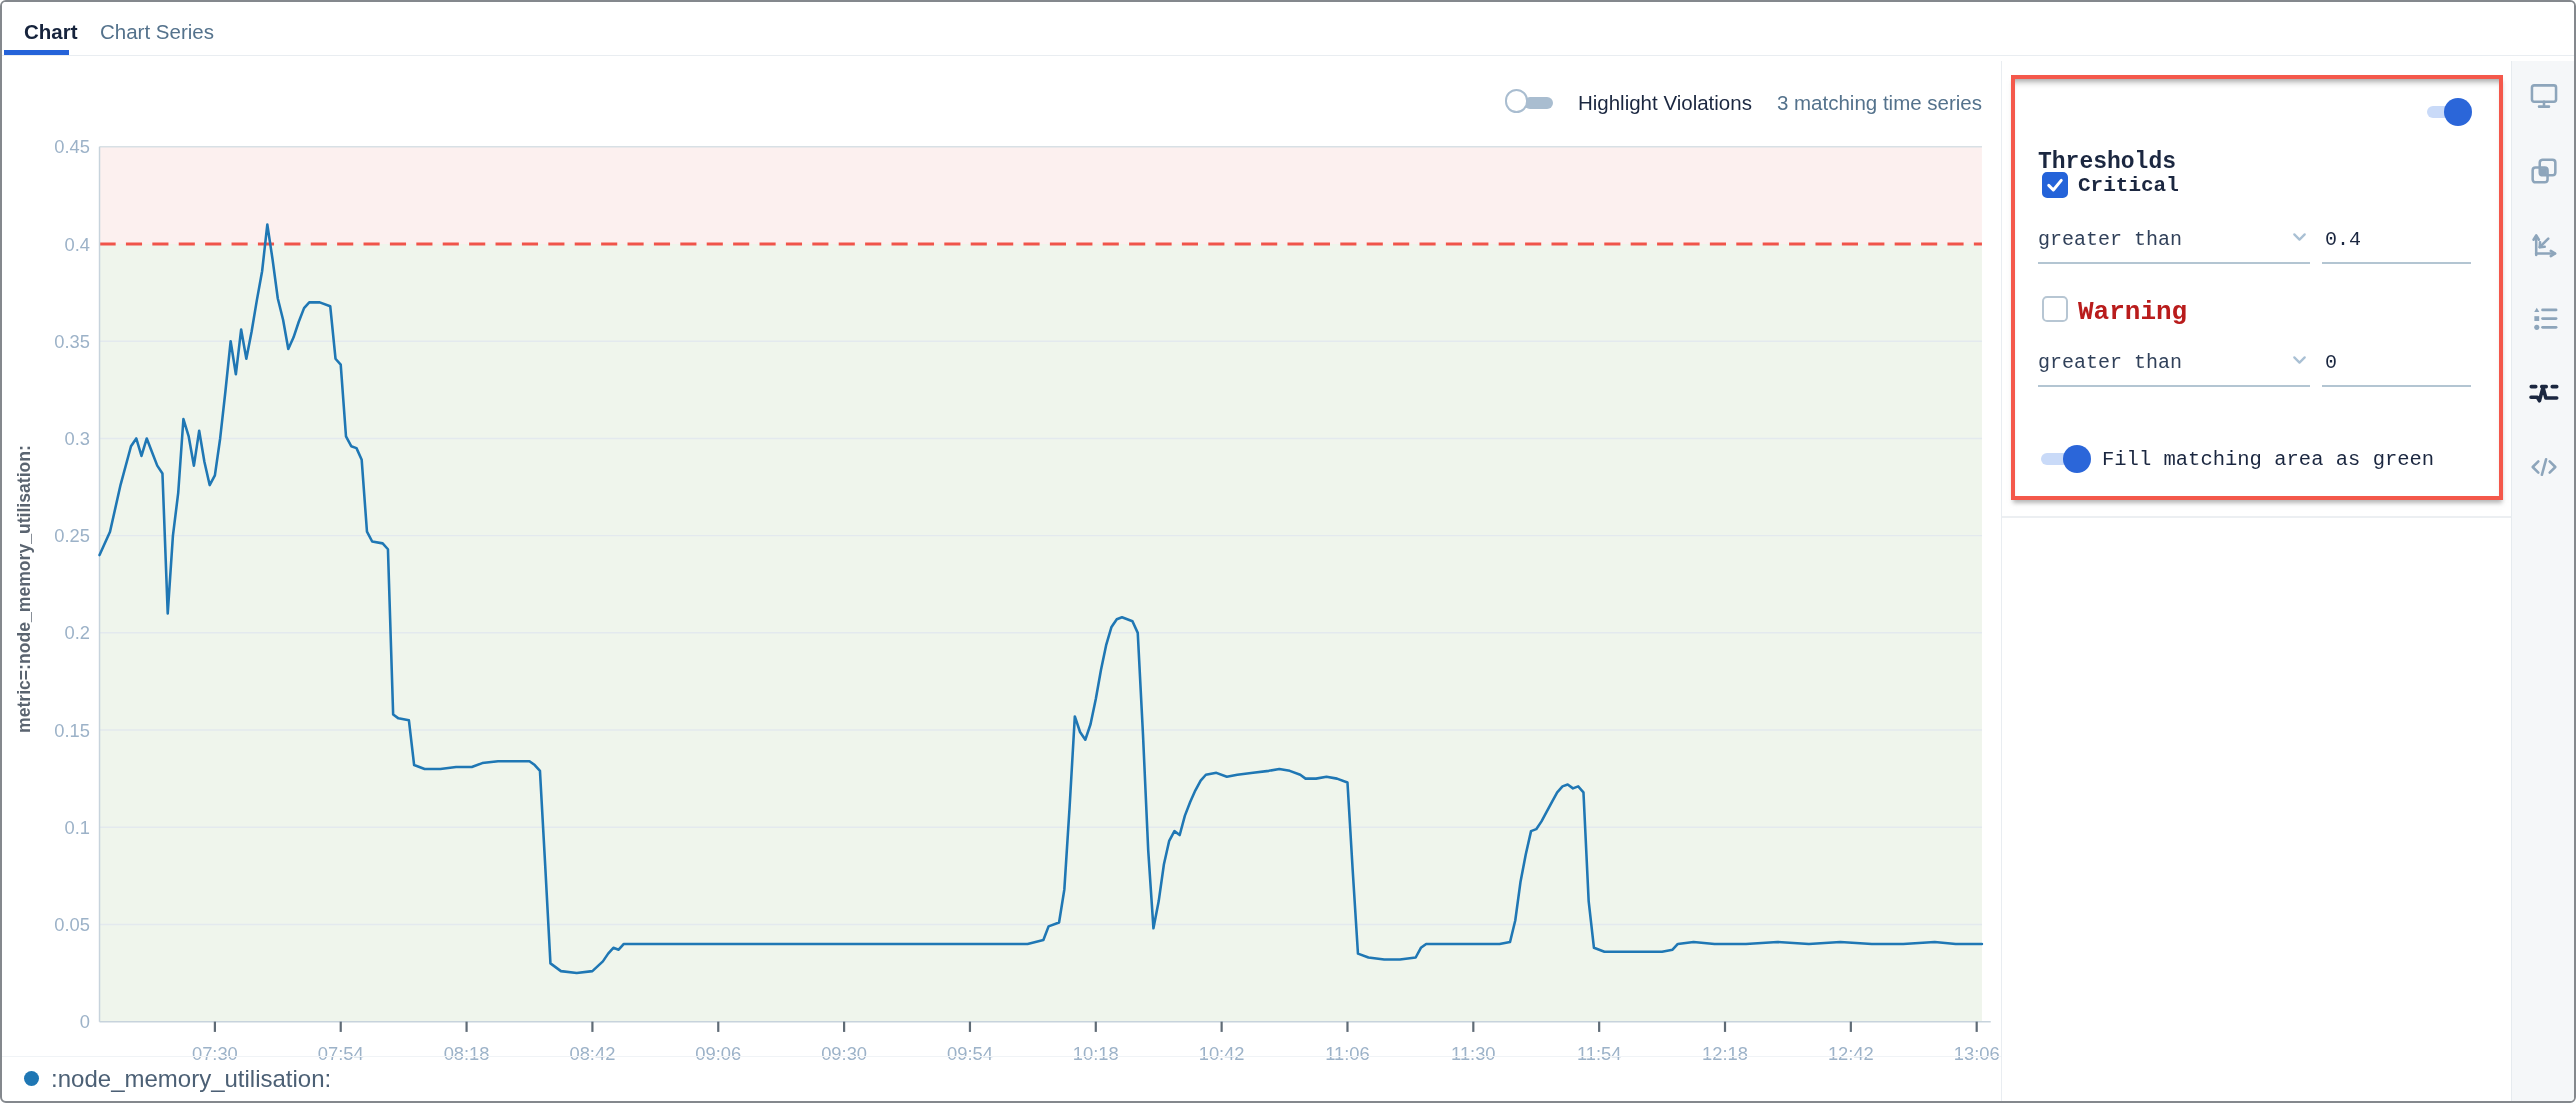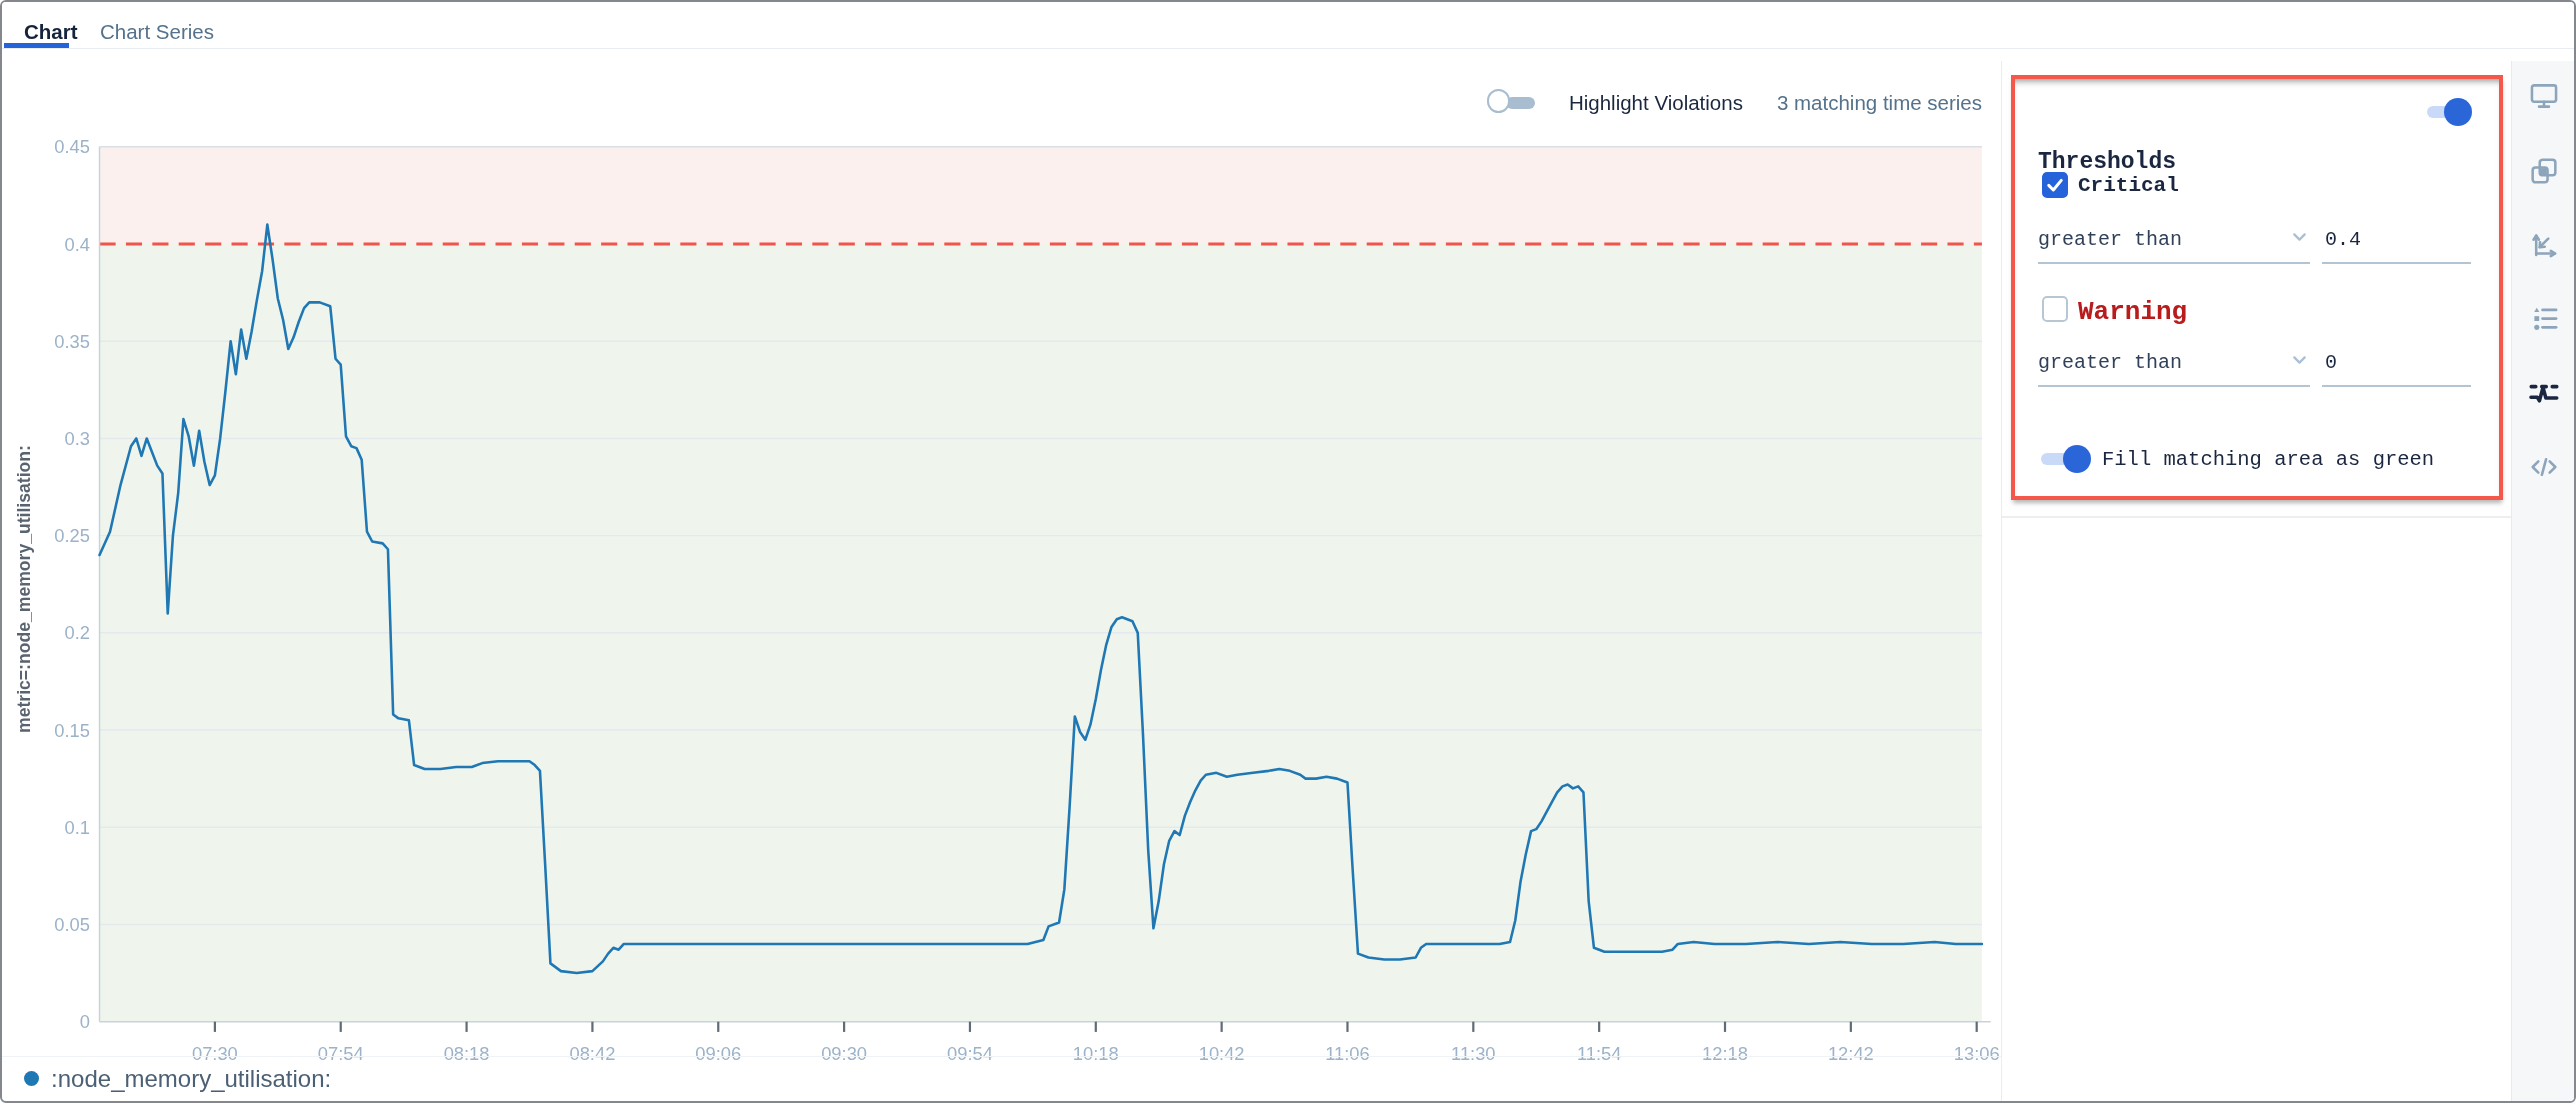--- a/index.html
+++ b/index.html
@@ -9,7 +9,7 @@
             border:2.2px solid #84888d; border-radius:5.9px; overflow:hidden; }
 
   
-  .tabbar { position:absolute; left:0; top:0; width:100%; height:47px;
+  .tabbar { position:absolute; left:0; top:0; width:100%; height:54px;
             border-bottom:1.5px solid #e9edf1; background:#fff; z-index:5; }
   .tab { position:absolute; top:17.6px; font-size:20.5px; cursor:pointer; }
   .tab-chart { left:22px; font-weight:700; color:#16233c; }

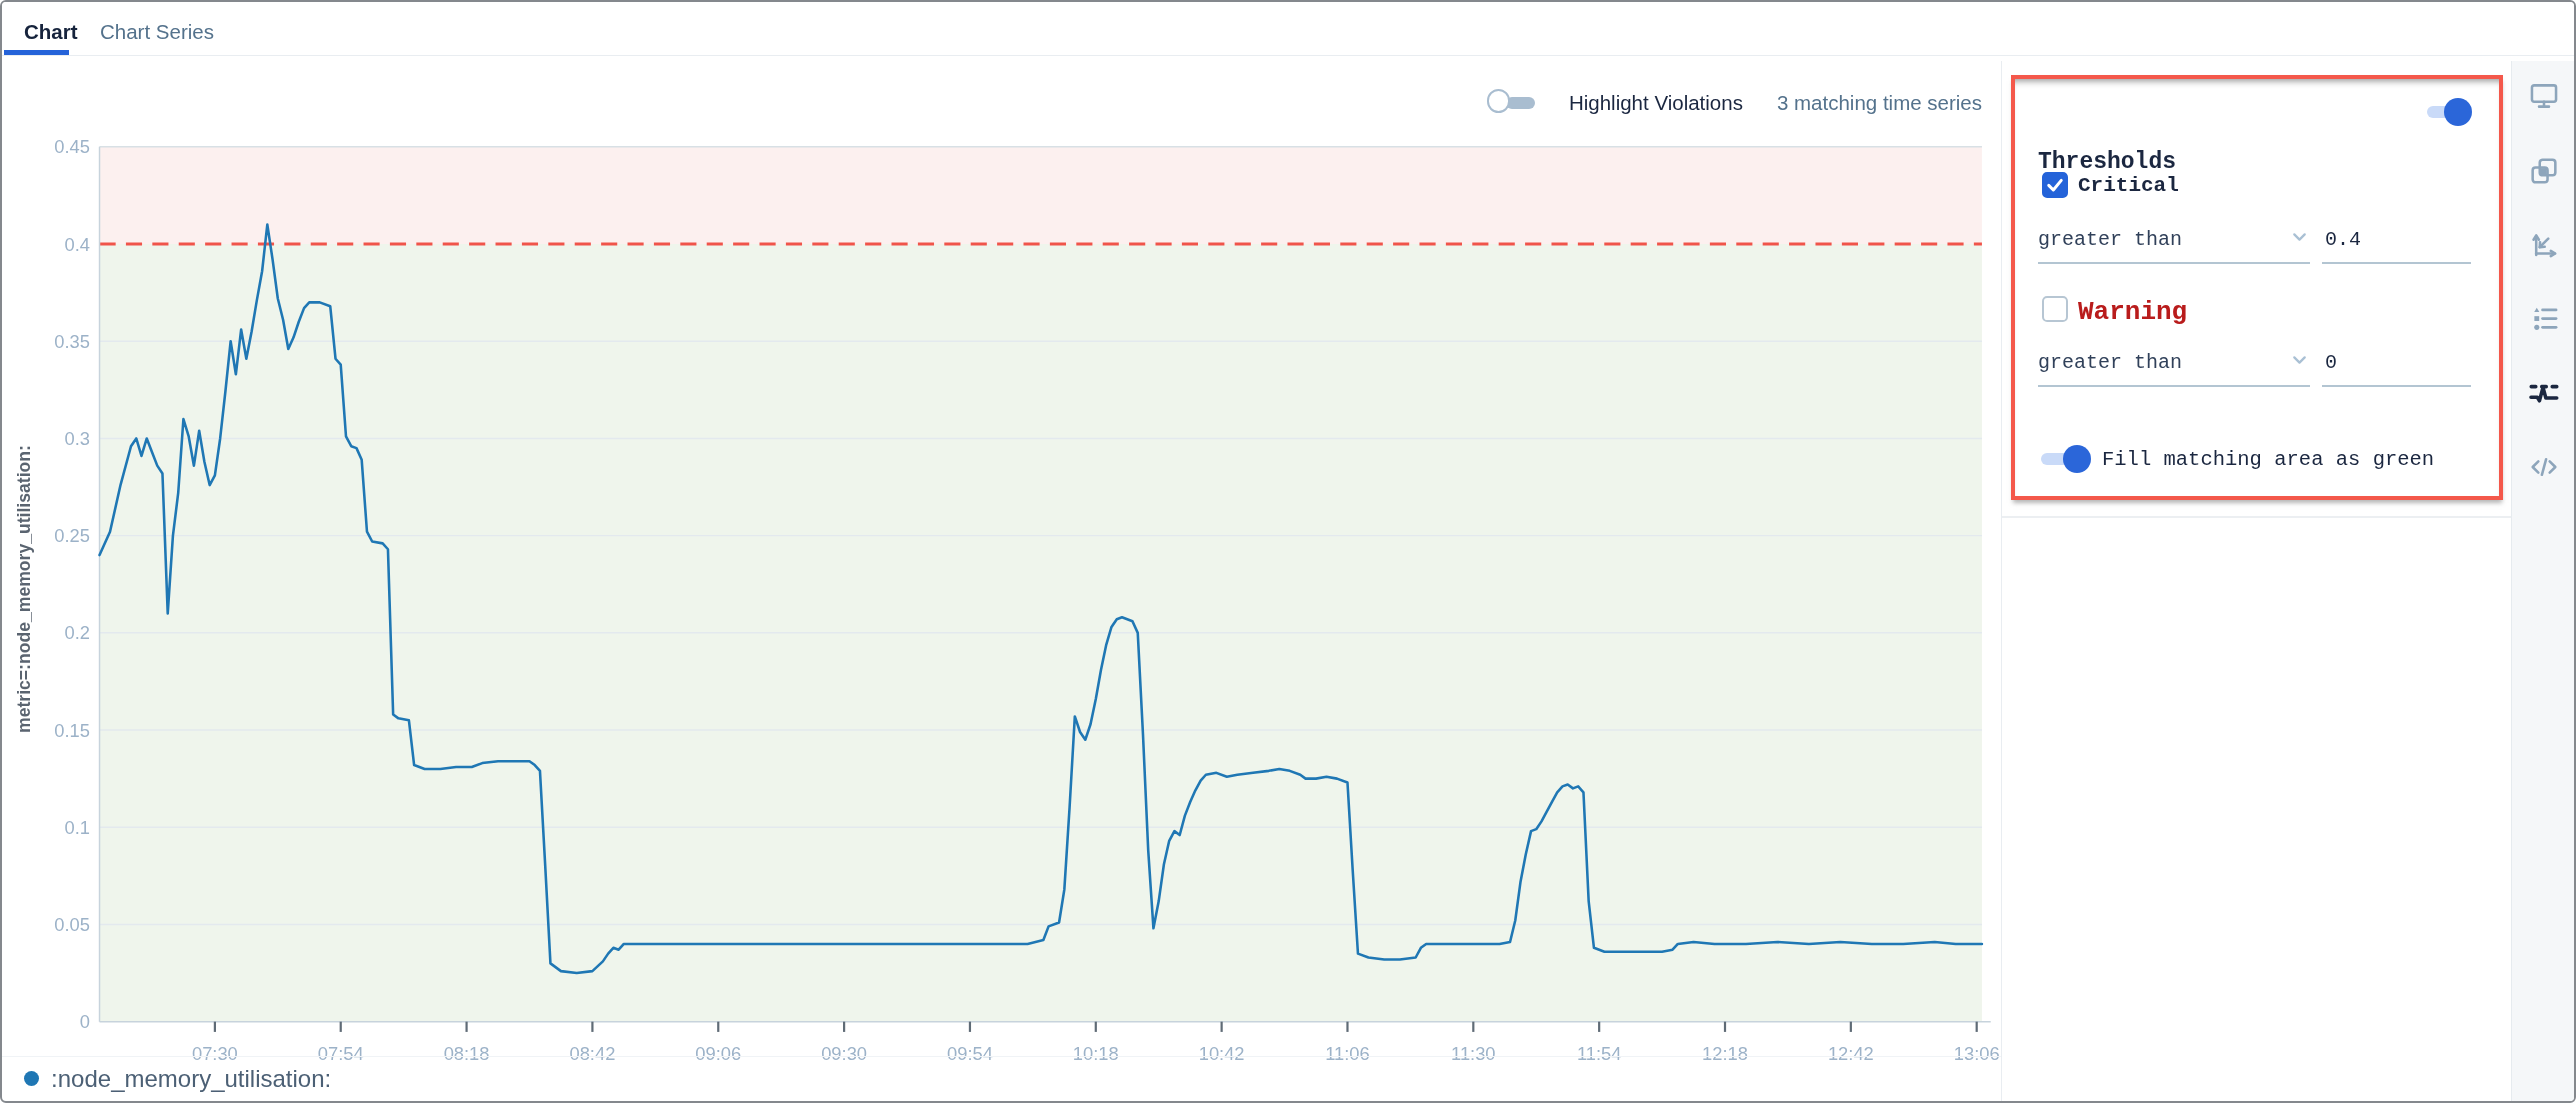--- a/index.html
+++ b/index.html
@@ -18,7 +18,7 @@
 
   
   .chart-section { position:absolute; left:0; top:59px; width:1999px; height:1042px; }
-  .chart-header { position:absolute; top:28px; right:19px; display:flex; align-items:center; gap:34px;text-align:center; }
+  .chart-header { position:absolute; top:28px; right:19px; display:flex; align-items:center; gap:25px;text-align:center; }
   .chart-header .hl-label { font-size:20.5px; color:#1b2740; }
   .chart-header .match-link { font-size:20.5px; color:#54728c; cursor:pointer; }
 

